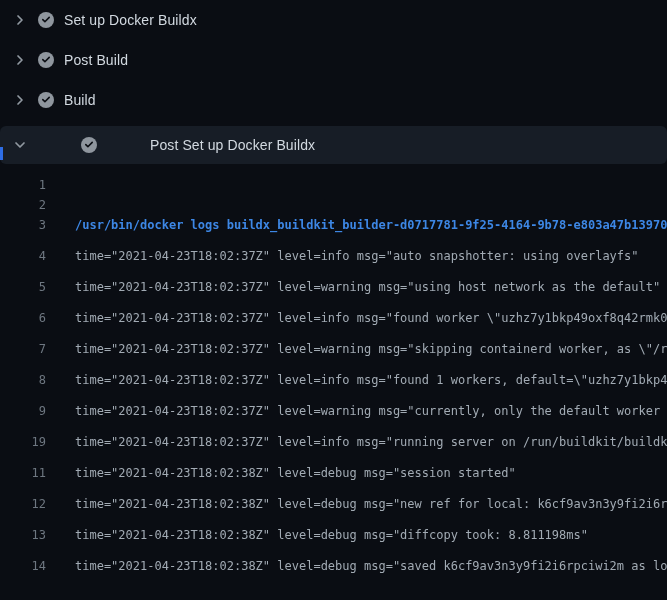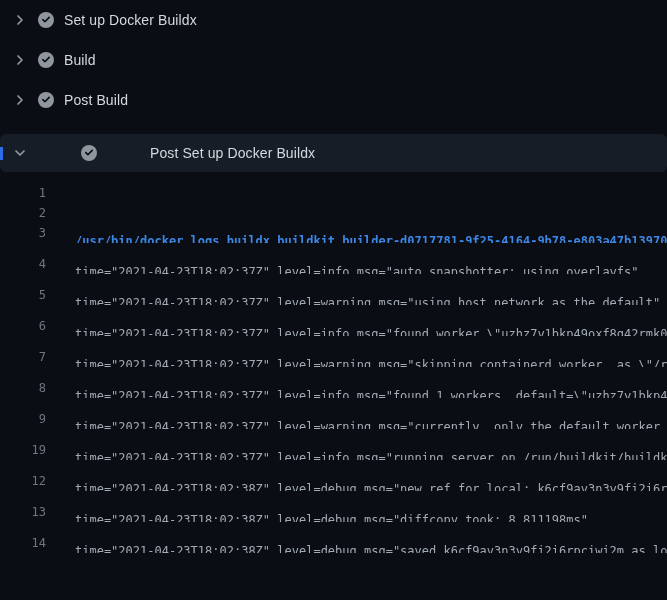--- a/index.html
+++ b/index.html
@@ -86,7 +86,7 @@
         <path d="M11.2 5.4 6.9 9.7 4.8 7.6" stroke="#0a0d13" stroke-width="1.6" fill="none" stroke-linecap="round" stroke-linejoin="round"></path>
       </svg>
     </span>
-    <span class="step-title">Build</span>
+    <span class="step-title">Post Build</span>
   </div>
       <div class="step-row">
     <span class="chev chev-right">
@@ -101,7 +101,7 @@
         <path d="M11.2 5.4 6.9 9.7 4.8 7.6" stroke="#0a0d13" stroke-width="1.6" fill="none" stroke-linecap="round" stroke-linejoin="round"></path>
       </svg>
     </span>
-    <span class="step-title">Post Build</span>
+    <span class="step-title">Build</span>
   </div>
       <div class="step-row expanded">
 

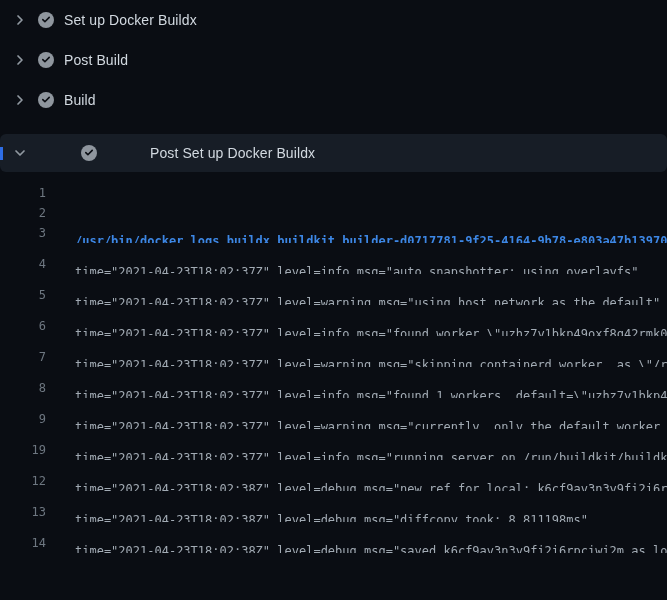--- a/index.html
+++ b/index.html
@@ -17,7 +17,7 @@
     cursor:pointer;box-sizing:border-box;
   }
   .step-row.expanded{
-    background:#171d26;height:38px;margin-top:14px;border-radius:6px;gap:43px;
+    background:#171d26;height:38px;margin-top:6px;border-radius:6px;gap:43px;
   }
   .chev{width:16px;height:16px;flex:none;display:flex;align-items:center;justify-content:center;margin-right:10px;color:#9199a1;}
   .chev svg{display:block;}

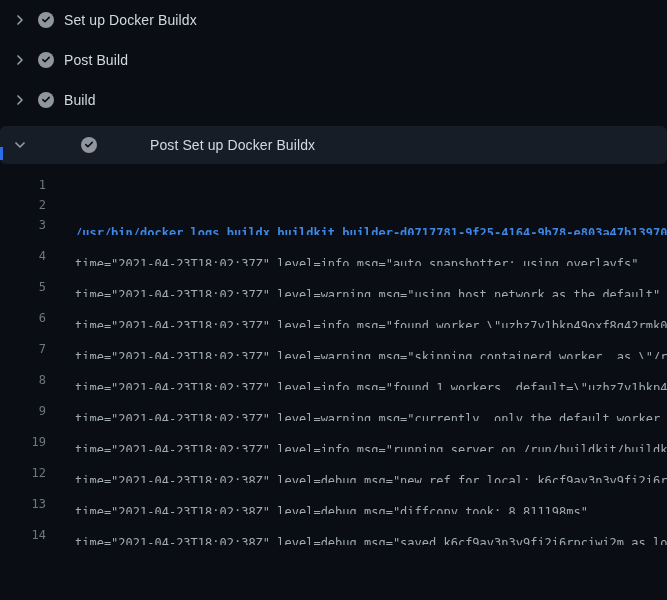--- a/index.html
+++ b/index.html
@@ -45,7 +45,7 @@
     width:46px;flex:none;text-align:right;color:#6e7781;
   }
   .log .content{padding-left:17px;flex:none;}
-  .log .row.indent .content{padding-left:29px;margin-top:8px;}
+  .log .row.indent .content{padding-left:29px;}
   .log .row.command .content{color:#3d87e5;font-weight:bold;}
   .log .marker{display:none;}
   .log .row.group .marker{

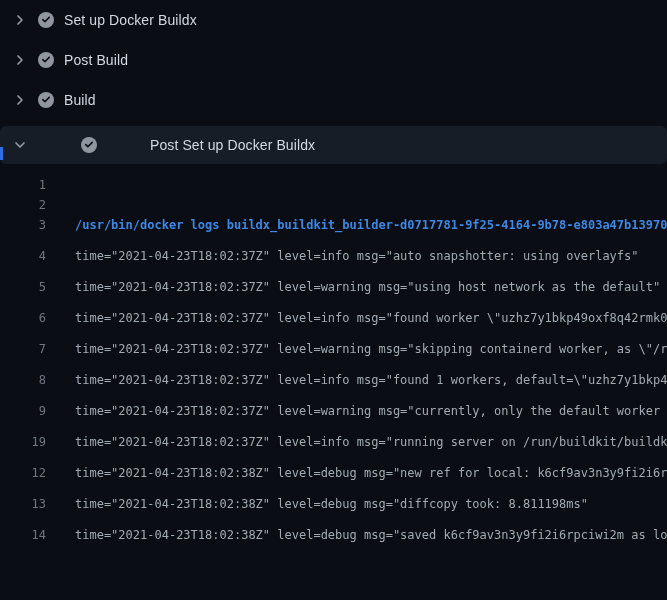--- a/index.html
+++ b/index.html
@@ -160,6 +160,10 @@
     <span class="content"><span class="txt">time="2021-04-23T18:02:37Z" level=info msg="running server on /run/buildkit/buildkitd.sock"</span></span>
   </div>
       <div class="row log indent">
+    <span class="num">11</span>
+    <span class="content"><span class="txt">time="2021-04-23T18:02:38Z" level=debug msg="session started"</span></span>
+  </div>
+      <div class="row log indent">
     <span class="num">12</span>
     <span class="content"><span class="txt">time="2021-04-23T18:02:38Z" level=debug msg="new ref for local: k6cf9av3n3y9fi2i6rpciwi2m"</span></span>
   </div>

